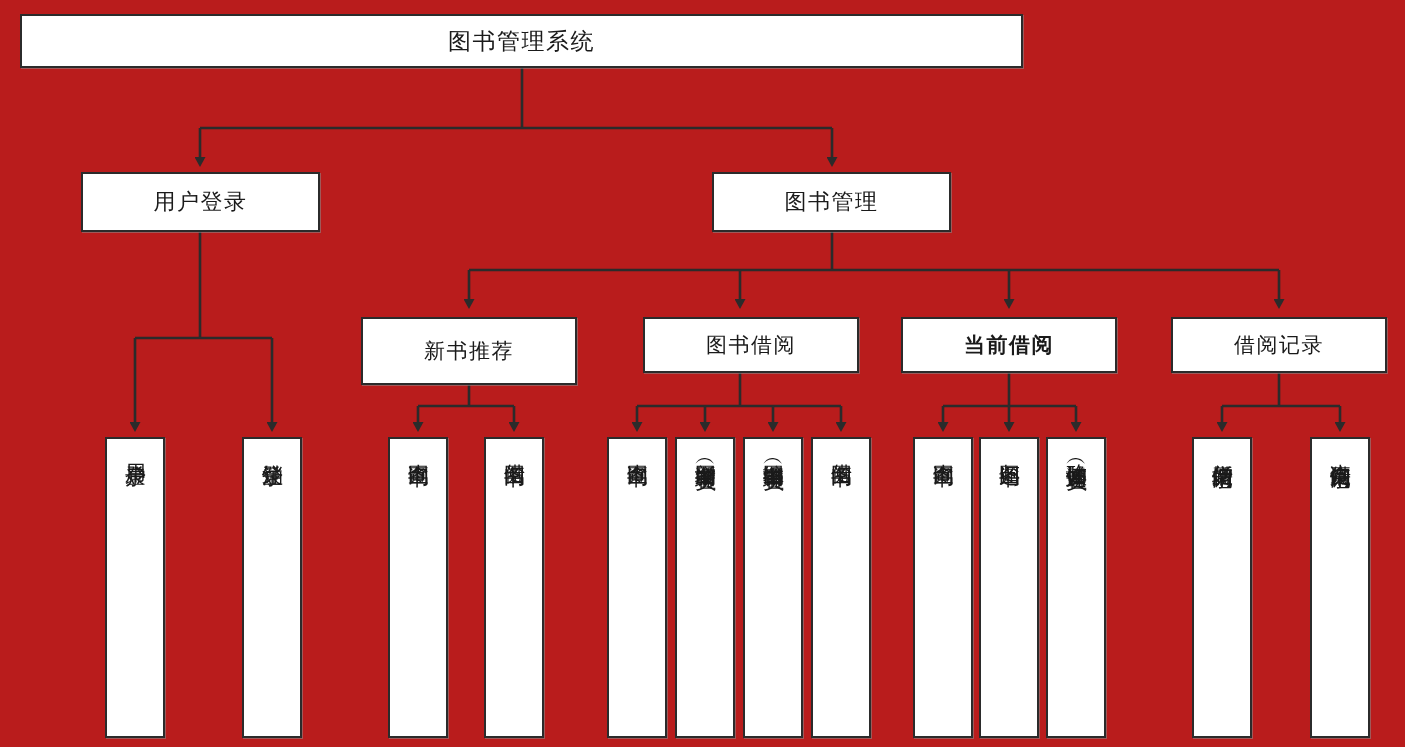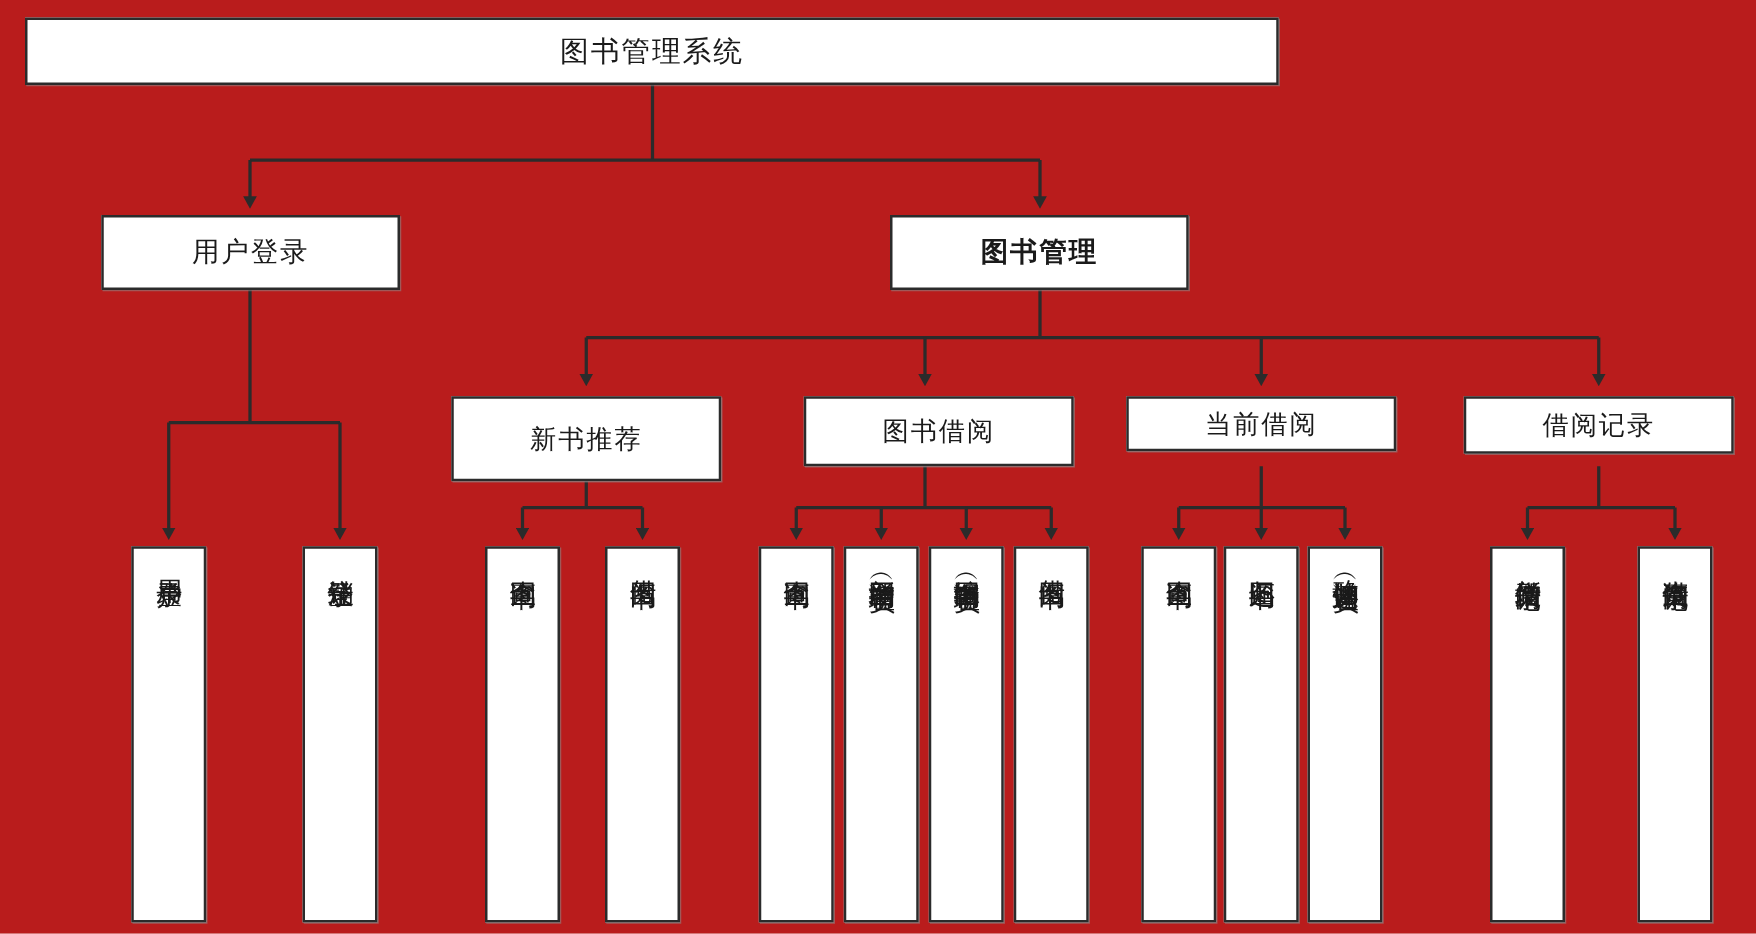--- a/index.html
+++ b/index.html
@@ -138,7 +138,7 @@
     <span class="hlabel">用户登录</span>
   </div>
 
-  <div class="node level1" style="left:712px; top:172px; width:239px; height:60px;font-weight:bold;">
+  <div class="node level1" style="left:712px; top:172px; width:239px; height:60px;">
     <span class="hlabel">图书管理</span>
   </div>
 

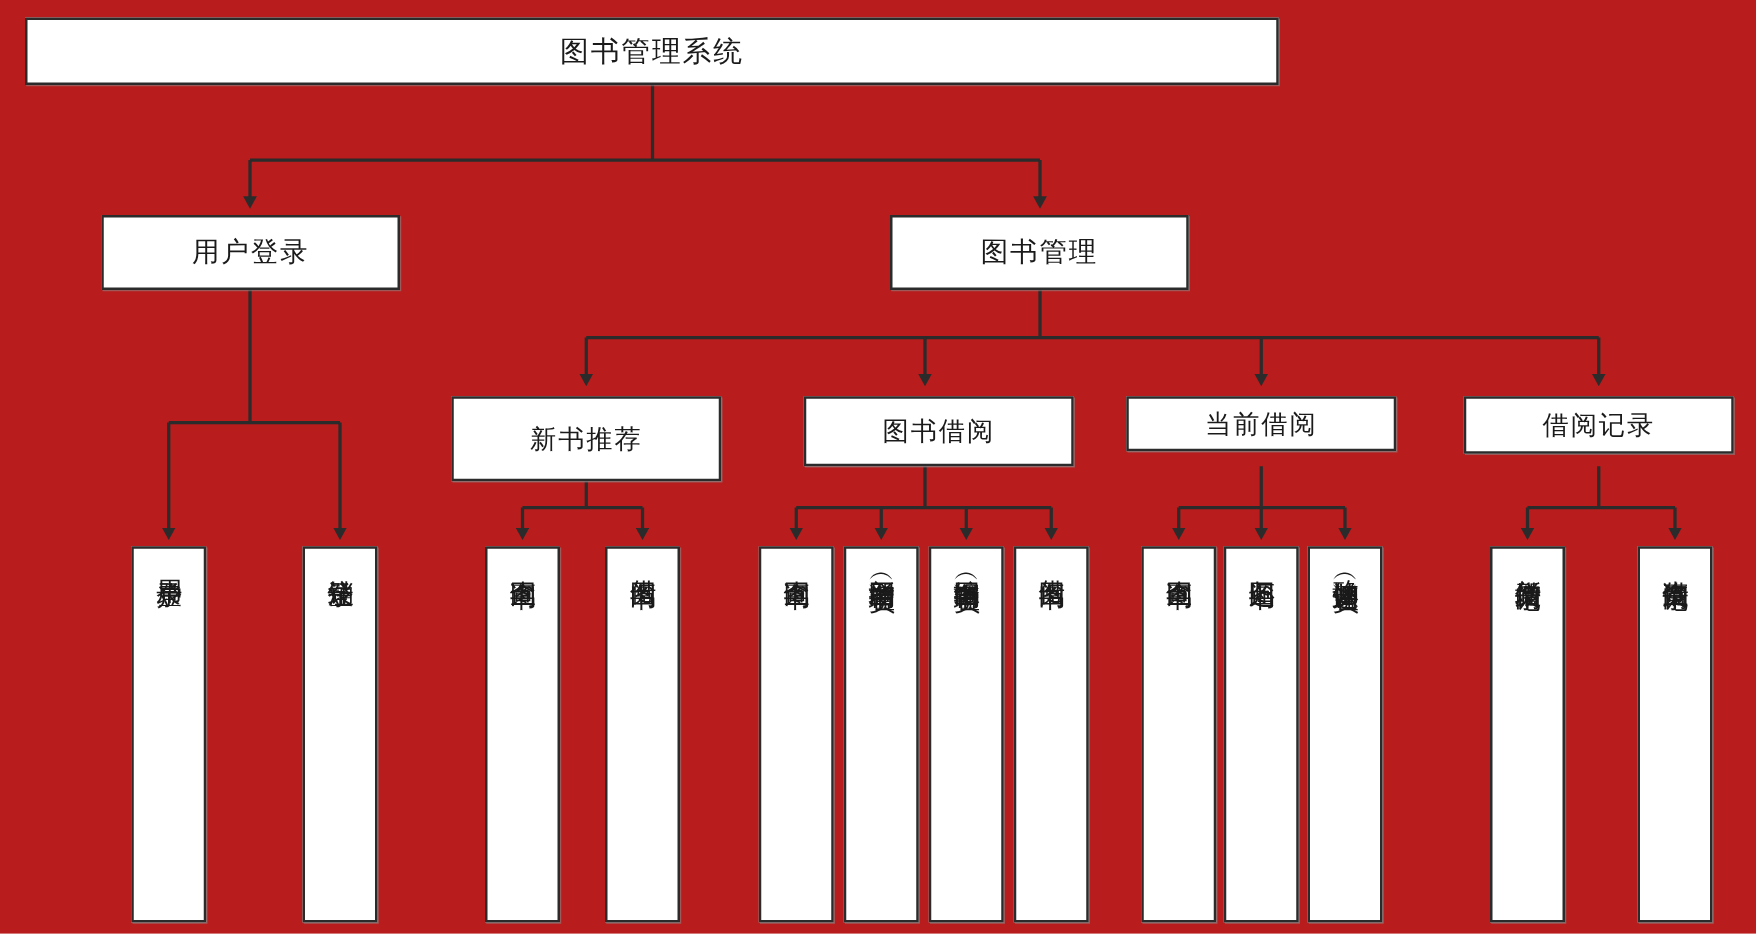--- a/index.html
+++ b/index.html
@@ -150,7 +150,7 @@
     <span class="hlabel">图书借阅</span>
   </div>
 
-  <div class="node level2" style="left:901px; top:317px; width:216px; height:44px;">
+  <div class="node level2" style="left:901px; top:317px; width:216px; height:56px;font-weight:bold;">
     <span class="hlabel">当前借阅</span>
   </div>
 

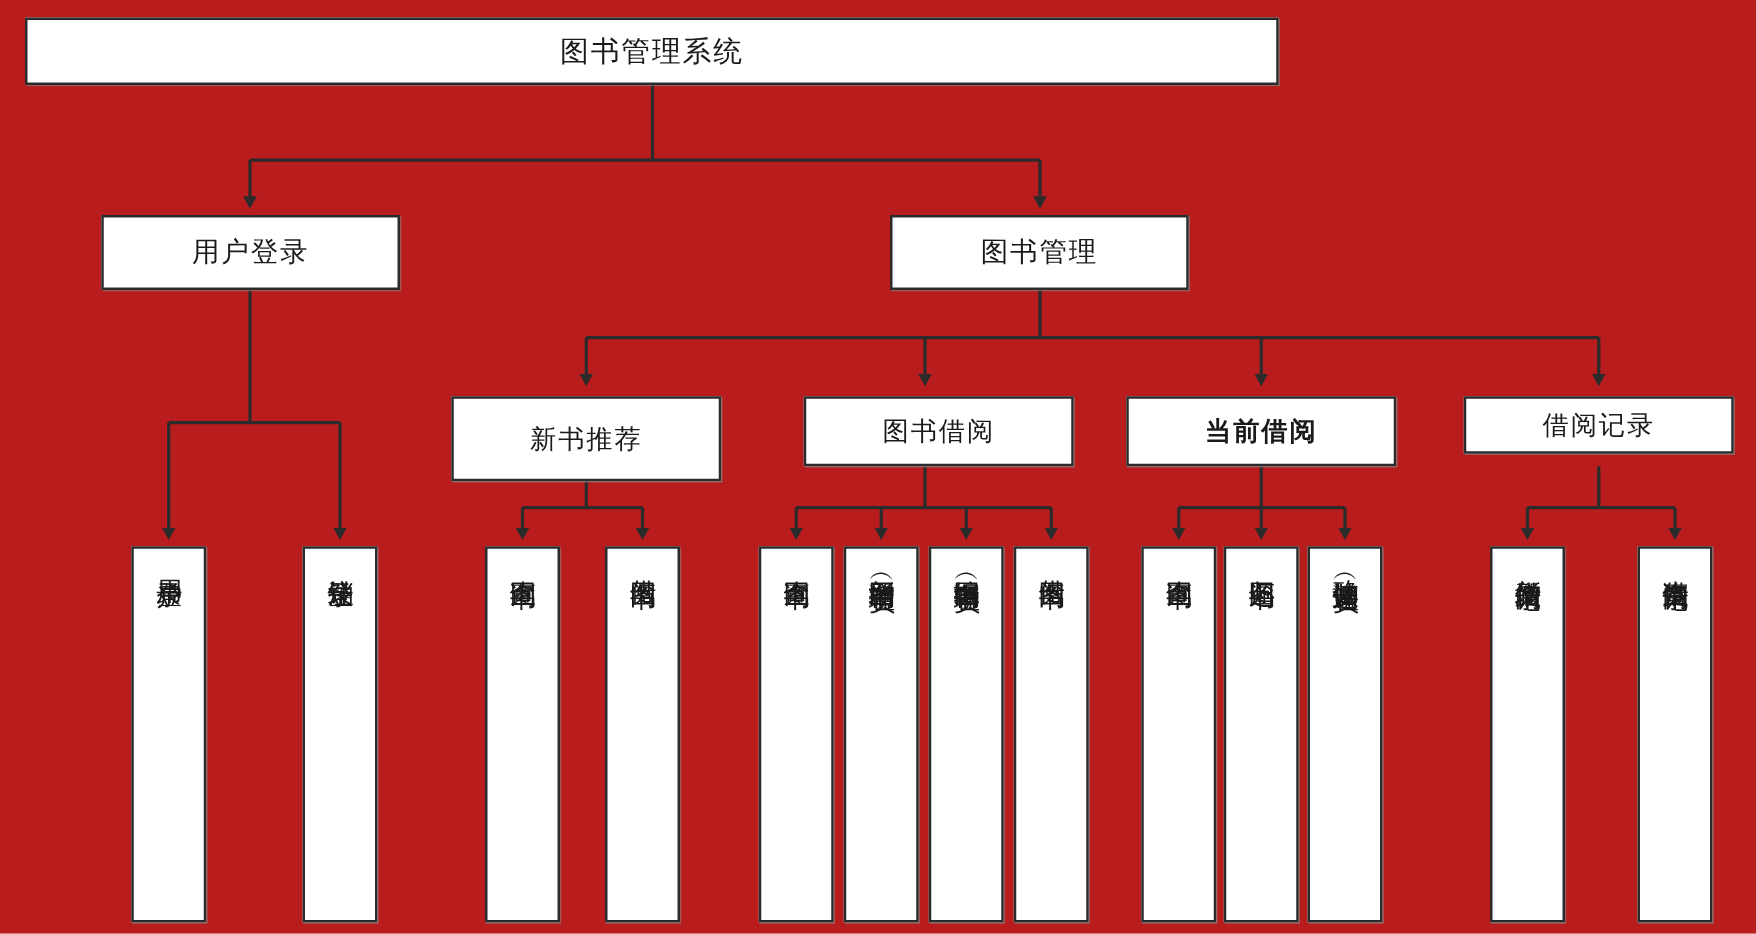--- a/index.html
+++ b/index.html
@@ -154,7 +154,7 @@
     <span class="hlabel">当前借阅</span>
   </div>
 
-  <div class="node level2" style="left:1171px; top:317px; width:216px; height:46px;text-align:right;">
+  <div class="node level2" style="left:1171px; top:317px; width:216px; height:56px;text-align:right;">
     <span class="hlabel">借阅记录</span>
   </div>
 

